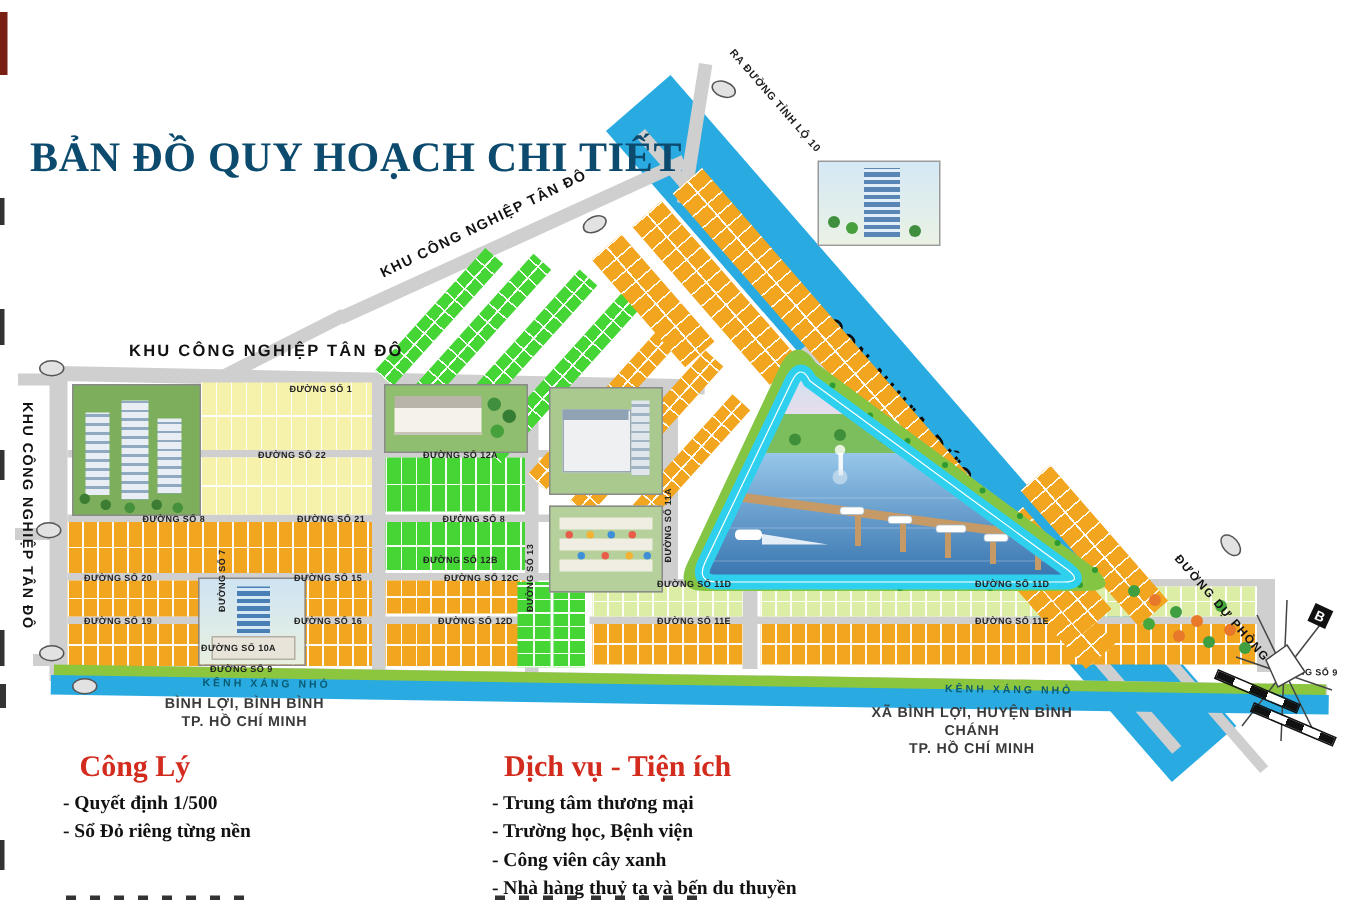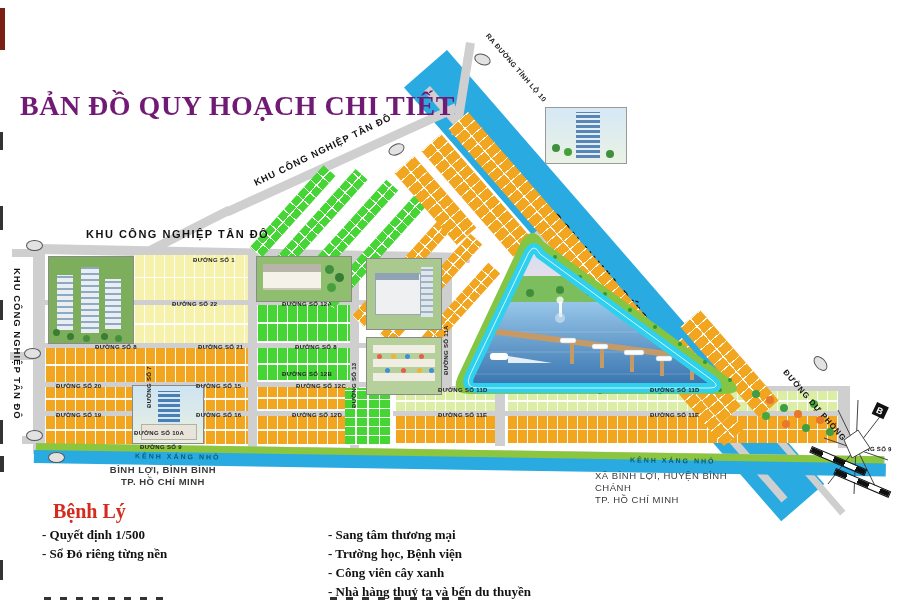--- a/index.html
+++ b/index.html
@@ -38,7 +38,7 @@
 
 <div id="canvas">
 
-  <div class="abs" style="left:20px;top:90px;font:bold 28px 'Liberation Serif',serif;color:#701a75;letter-spacing:.5px;z-index:55;">BẢN ĐỒ QUY HOẠCH CHI TIẾT</div>
+  <div class="abs" style="left:20px;top:90px;font:bold 28px 'Liberation Serif',serif;color:#0c4a6e;letter-spacing:.5px;z-index:55;">BẢN ĐỒ QUY HOẠCH CHI TIẾT</div>
 
   <div class="edge" style="left:0;top:8px;width:5px;height:42px;background:#7a1f14;"></div>
   <div class="edge" style="left:0;top:132px;width:3px;height:18px;"></div>

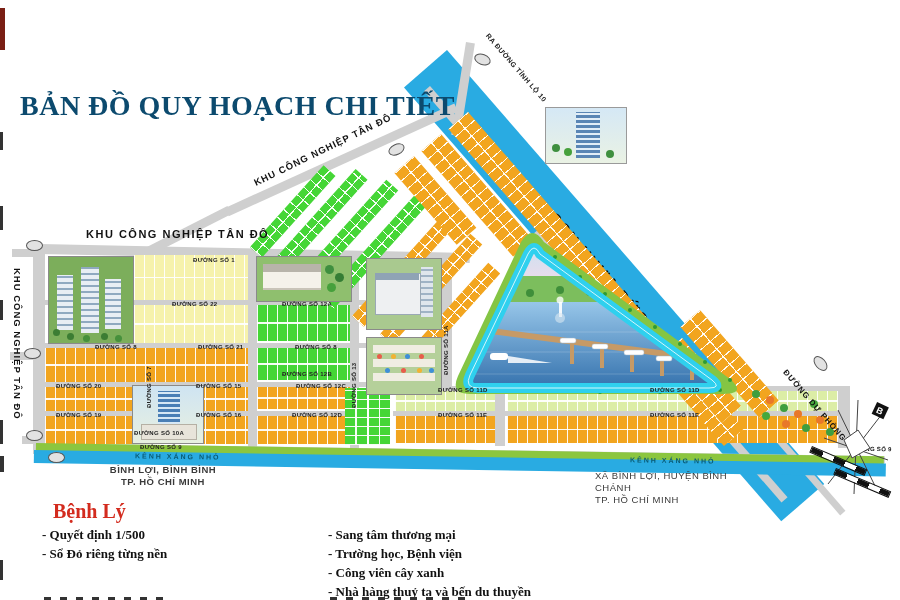--- a/index.html
+++ b/index.html
@@ -246,7 +246,7 @@
     <div>BÌNH LỢI, BÌNH BÌNH</div>
     <div>TP. HỒ CHÍ MINH</div>
   </div>
-  <div class="abs" style="left:595px;top:470px;width:170px;z-index:45;color:#3a3a3a;font-weight:normal;font-size:9.5px;line-height:12px;letter-spacing:.5px;">
+  <div class="abs" style="left:563px;top:470px;width:170px;text-align:center;z-index:45;color:#3a3a3a;font-weight:bold;font-size:9.5px;line-height:12px;letter-spacing:.5px;">
     <div>XÃ BÌNH LỢI, HUYỆN BÌNH CHÁNH</div>
     <div>TP. HỒ CHÍ MINH</div>
   </div>

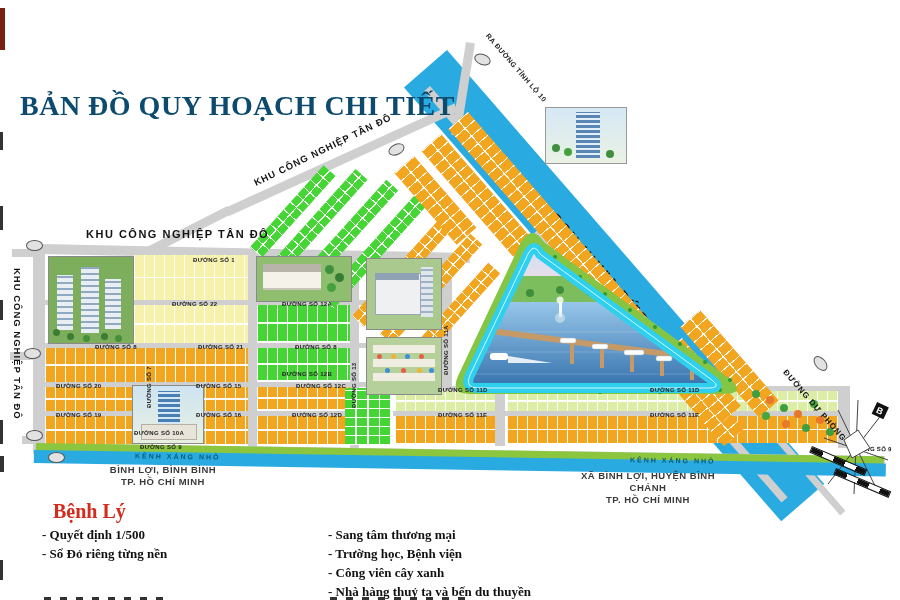--- a/index.html
+++ b/index.html
@@ -289,7 +289,7 @@
   <div class="abs" style="left:812px;top:446px;width:58px;height:5px;border:1px solid #111;transform:rotate(23deg);transform-origin:0 0;z-index:45;background:repeating-linear-gradient(90deg,#111 0 12px,#fff 12px 24px);"></div>
   <div class="abs" style="left:836px;top:468px;width:58px;height:5px;border:1px solid #111;transform:rotate(23deg);transform-origin:0 0;z-index:45;background:repeating-linear-gradient(90deg,#111 0 12px,#fff 12px 24px);"></div>
 
-  <div class="legend-h" style="left:53px;top:500px;">Bệnh Lý</div>
+  <div class="legend-h" style="left:53px;top:500px;">Công Lý</div>
   <div class="legend-i" style="left:42px;top:527px;">- Quyết định 1/500</div>
   <div class="legend-i" style="left:42px;top:546px;">- Sổ Đỏ riêng từng nền</div>
   <div class="legend-i" style="left:328px;top:527px;">- Sang tâm thương mại</div>

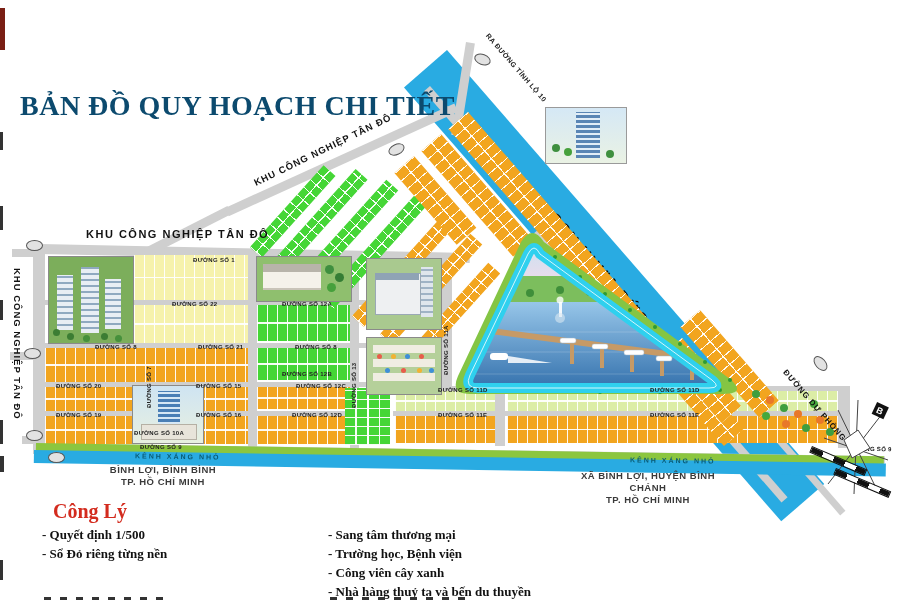--- a/index.html
+++ b/index.html
@@ -292,6 +292,7 @@
   <div class="legend-h" style="left:53px;top:500px;">Công Lý</div>
   <div class="legend-i" style="left:42px;top:527px;">- Quyết định 1/500</div>
   <div class="legend-i" style="left:42px;top:546px;">- Sổ Đỏ riêng từng nền</div>
+  <div class="legend-h" style="left:336px;top:500px;">Dịch vụ - Tiện ích</div>
   <div class="legend-i" style="left:328px;top:527px;">- Sang tâm thương mại</div>
   <div class="legend-i" style="left:328px;top:546px;">- Trường học, Bệnh viện</div>
   <div class="legend-i" style="left:328px;top:565px;">- Công viên cây xanh</div>

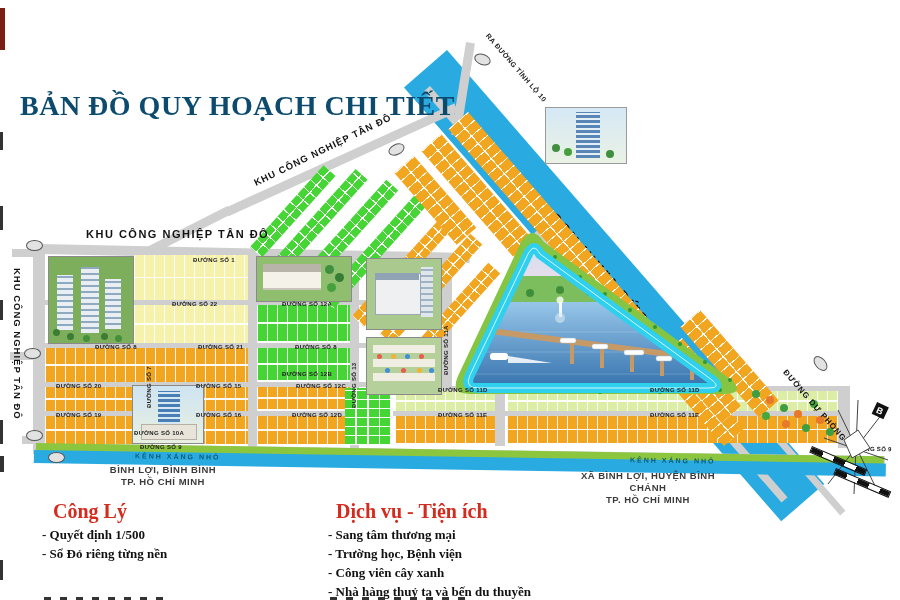--- a/index.html
+++ b/index.html
@@ -293,7 +293,7 @@
   <div class="legend-i" style="left:42px;top:527px;">- Quyết định 1/500</div>
   <div class="legend-i" style="left:42px;top:546px;">- Sổ Đỏ riêng từng nền</div>
   <div class="legend-h" style="left:336px;top:500px;">Dịch vụ - Tiện ích</div>
-  <div class="legend-i" style="left:328px;top:527px;">- Sang tâm thương mại</div>
+  <div class="legend-i" style="left:328px;top:527px;">- Trung tâm thương mại</div>
   <div class="legend-i" style="left:328px;top:546px;">- Trường học, Bệnh viện</div>
   <div class="legend-i" style="left:328px;top:565px;">- Công viên cây xanh</div>
   <div class="legend-i" style="left:328px;top:584px;">- Nhà hàng thuỷ tạ và bến du thuyền</div>

